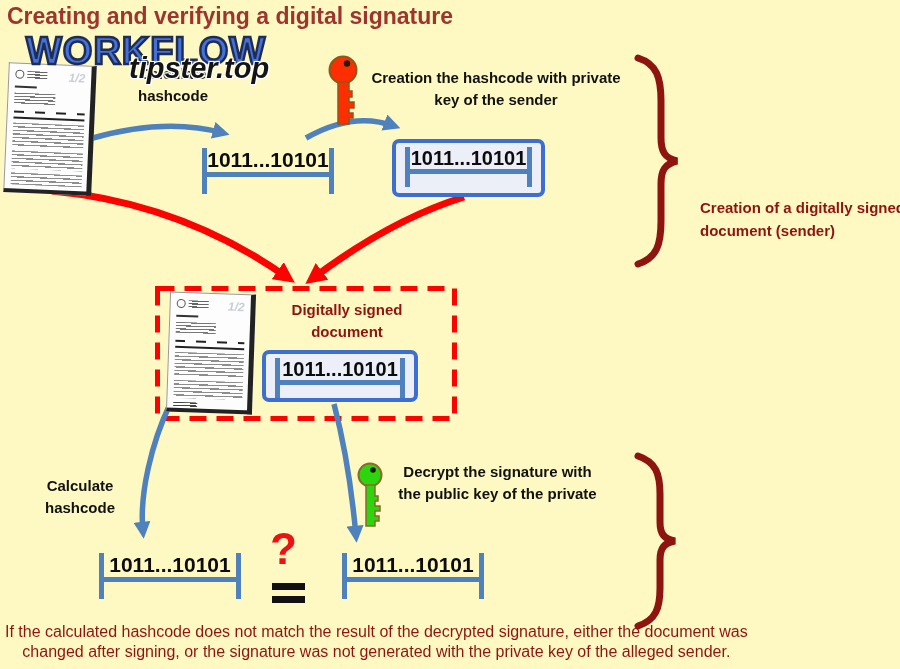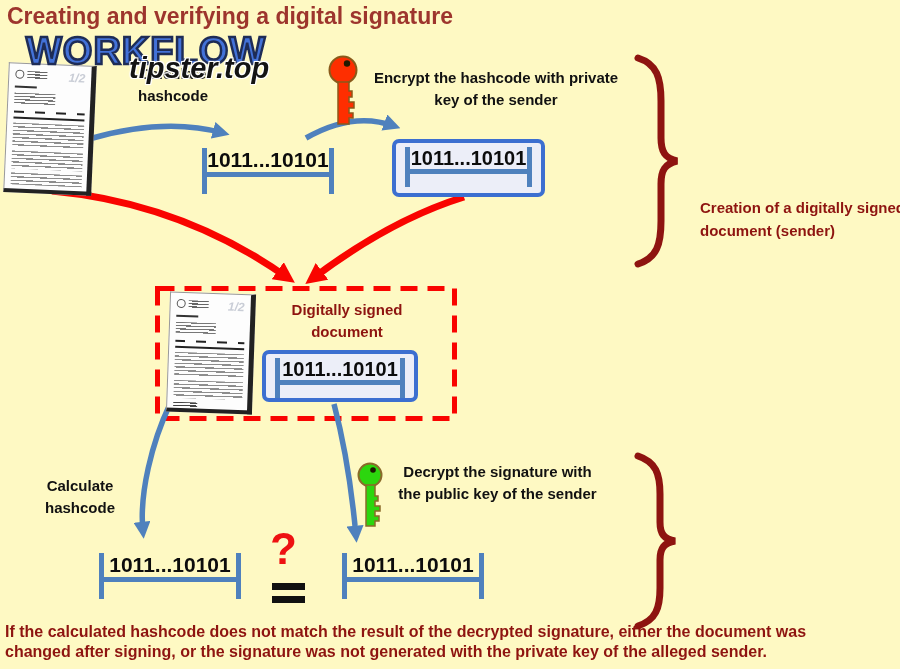--- a/index.html
+++ b/index.html
@@ -114,7 +114,7 @@
     <circle cx="25" cy="9.5" r="3.2" fill="#221a00"></circle>
   </svg>
 
-  <div class="abs lbl" style="left:362px;top:67px;width:268px;">Encrypt the hashcode with private key of the sender</div>
+  <div class="abs lbl" style="left:362px;top:67px;width:268px;">Creation the hashcode with private key of the sender</div>
 
   <div class="abs hashbox" style="left:392px;top:139px;width:153px;height:58px;">
     <div class="ibeam">

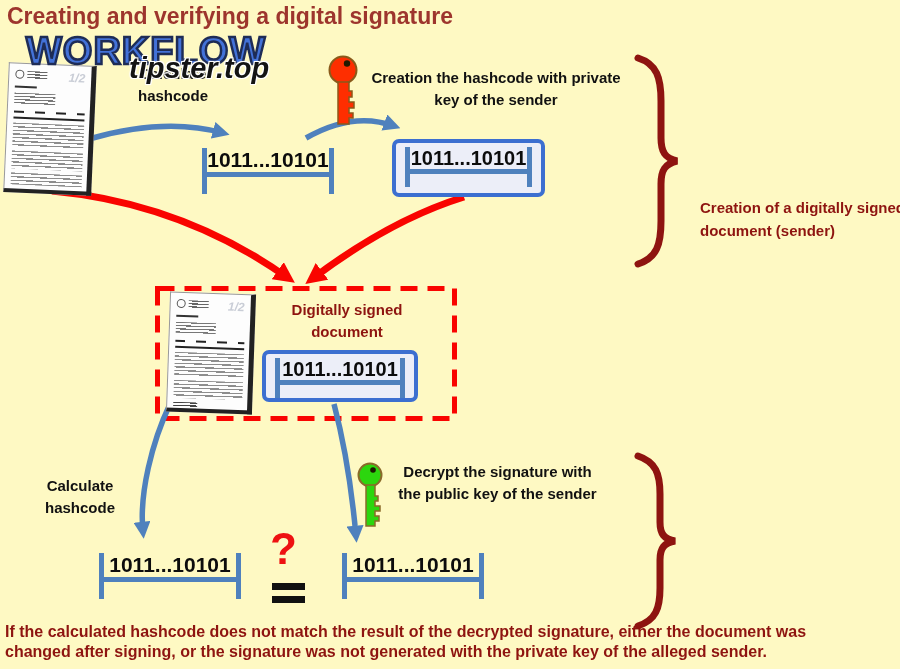--- a/index.html
+++ b/index.html
@@ -152,7 +152,7 @@
     <circle cx="17" cy="8" r="2.8" fill="#1a1a00"></circle>
   </svg>
 
-  <div class="abs lbl" style="left:390px;top:461px;width:215px;">Decrypt the signature with the public key of the sender</div>
+  <div class="abs lbl" style="left:390px;top:461px;width:215px;">Decrypt the signature with the public key of the private</div>
 
   <div class="abs ibeam" style="left:99px;top:553px;width:142px;">
     <span class="ibeam-text">1011...10101</span>

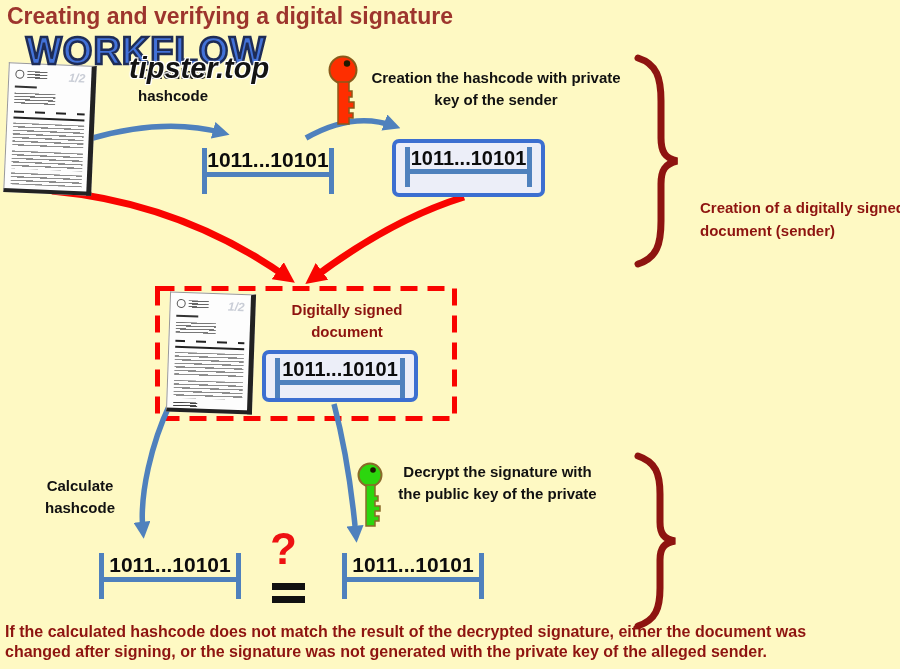--- a/index.html
+++ b/index.html
@@ -55,7 +55,7 @@
   .qmark{left:270px;top:524px;font-size:44px;font-weight:bold;color:#ee1111;z-index:4;}
   .eq{left:272px;top:583px;width:33px;height:20px;border-top:7px solid #111;border-bottom:7px solid #111;z-index:4;}
 
-  .foot{font-size:16px;font-weight:bold;line-height:20px;color:var(--dark_red,#8e1410);white-space:nowrap;}
+  .foot{font-size:16px;font-weight:normal;line-height:20px;color:var(--dark_red,#8e1410);white-space:nowrap;text-align:center;}
 
   svg{display:block;}
   .overlay{left:0;top:0;z-index:2;pointer-events:none;}

